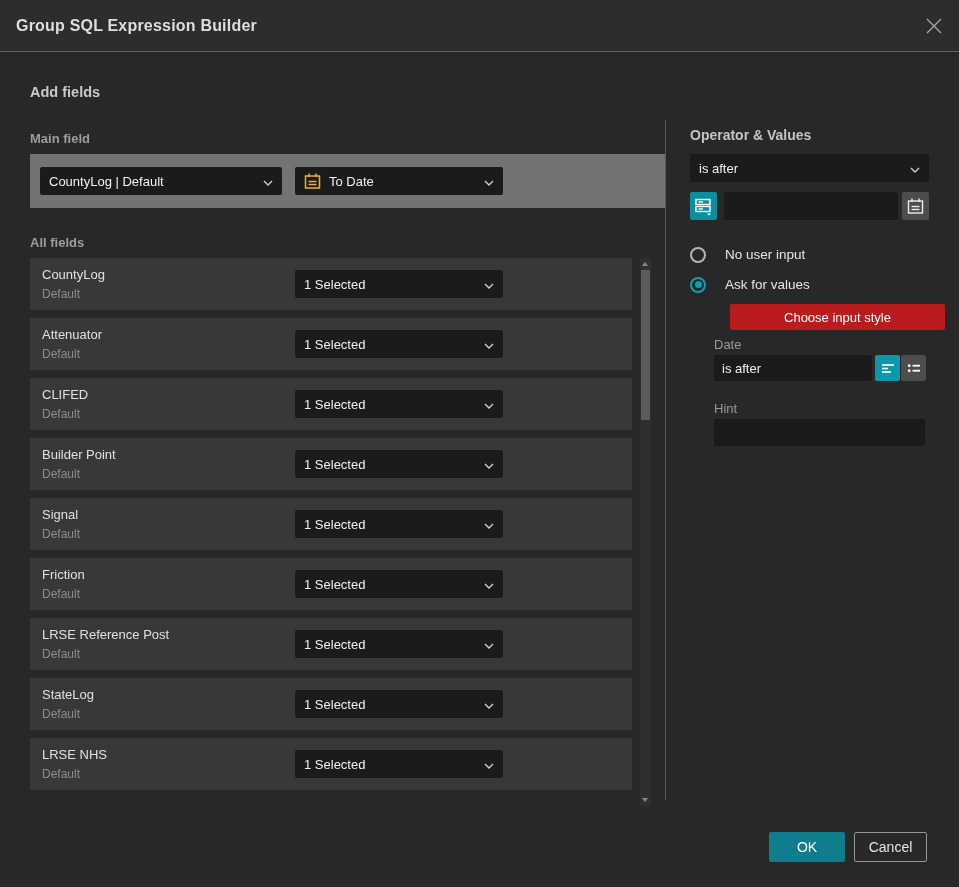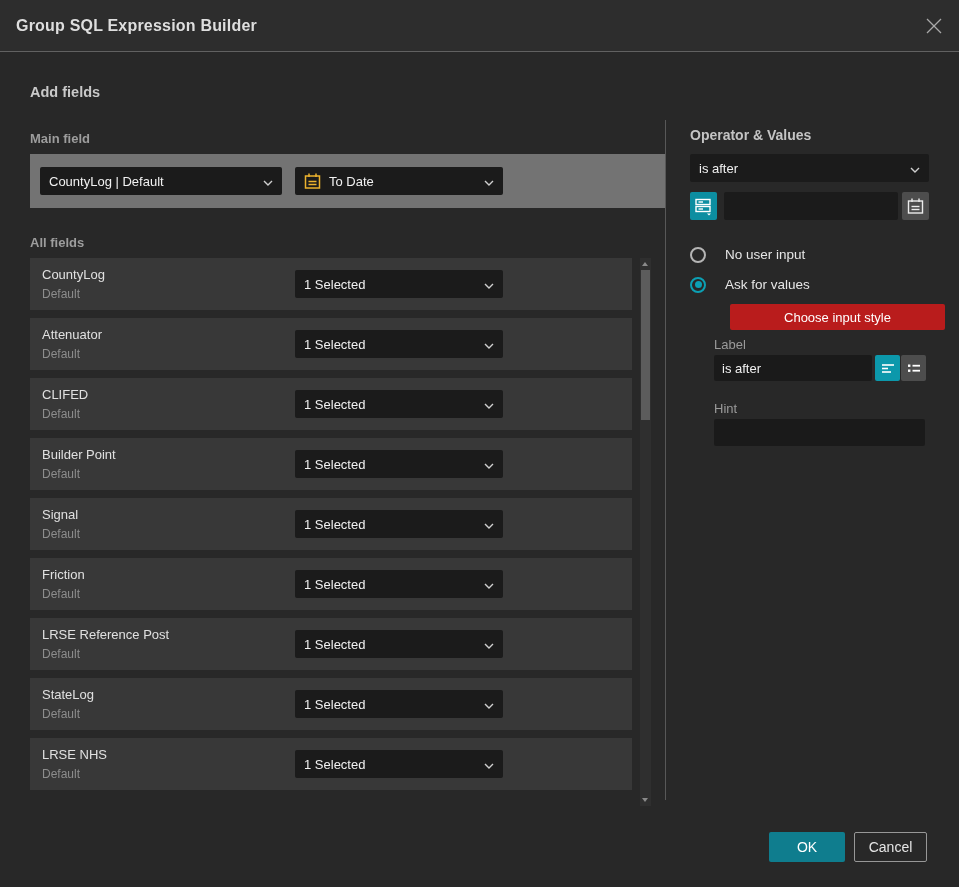--- a/index.html
+++ b/index.html
@@ -295,7 +295,7 @@
 
   <button class="btn-choose">Choose input style</button>
 
-  <div class="cap" style="left:714px;top:337px;">Label</div>
+  <div class="cap" style="left:714px;top:337px;">Date</div>
   <input class="tinput in-label" type="text" value="is after" style="">
   <button class="tog active" style="left:875px;">
     <span style="display:flex;">

